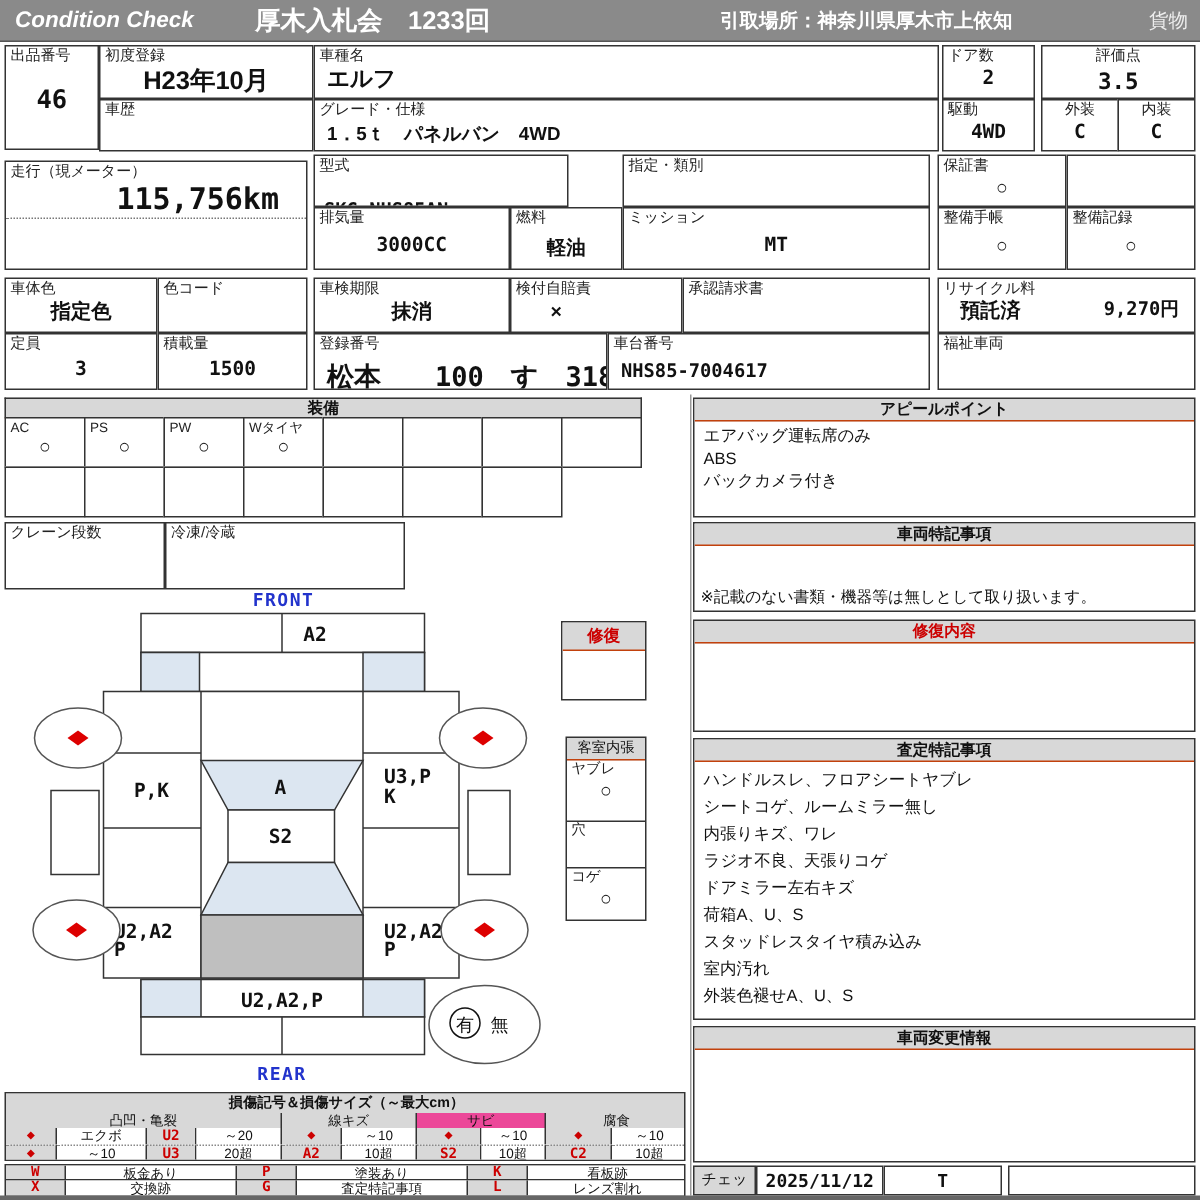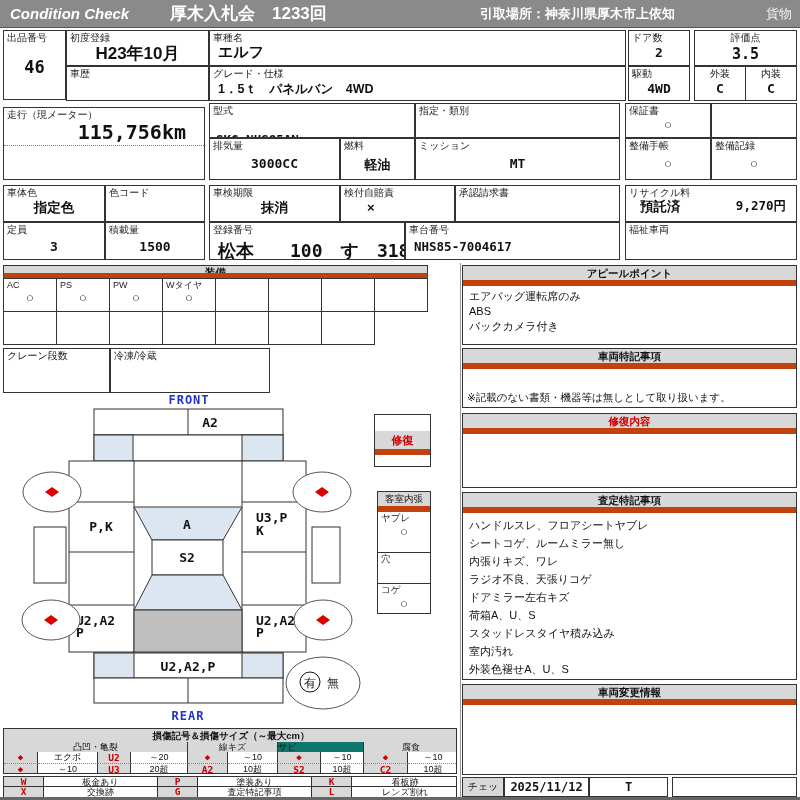--- a/index.html
+++ b/index.html
@@ -78,7 +78,7 @@
       <div class="val" style="font-size:20px;text-align:right;padding-right:18px;margin-top:-2px;">115,756km</div>
     </div>
   </div>
-  <div class="box" style="left:209px;top:103px;width:206px;height:35px;">
+  <div class="box" style="left:209px;top:103px;width:170px;height:35px;">
     <div class="lbl">型式</div>
     <div class="val" style="font-size:12.5px;text-align:left;padding-left:6px;margin-top:14px;">SKG-NHS85AN</div>
   </div>

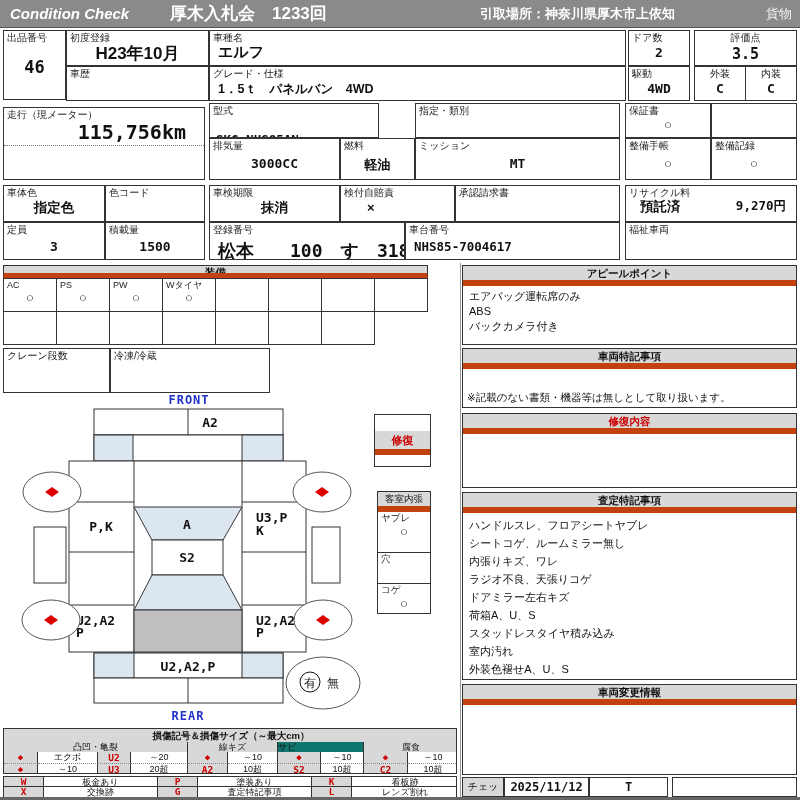--- a/index.html
+++ b/index.html
@@ -11,7 +11,7 @@
   .val{font-family:"DejaVu Sans Mono","Liberation Mono",monospace;font-weight:bold;text-align:center;white-space:nowrap;}
   .valj{font-weight:bold;text-align:center;white-space:nowrap;}
   .mark{font-size:13px;text-align:center;line-height:1;}
-  .titlebar{background:#d8d8d8;border-bottom:6px solid #c2410c;font-size:10.5px;font-weight:bold;
+  .titlebar{background:#d8d8d8;border-bottom:1px solid #c2410c;font-size:10.5px;font-weight:bold;
             text-align:center;line-height:14px;height:14px;}
   .panel-lines{font-size:11px;padding:3px 6px;line-height:15px;}
   .cell{position:absolute;box-sizing:border-box;border-right:1px solid #333;overflow:hidden;}

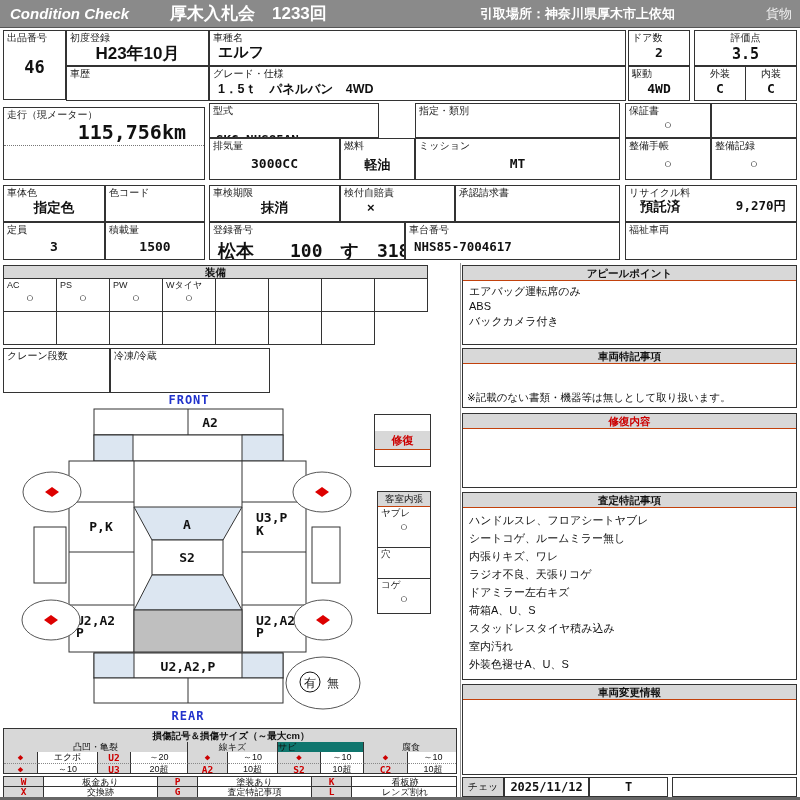--- a/index.html
+++ b/index.html
@@ -306,7 +306,7 @@
   </svg>
 
   <div class="box" style="left:374px;top:414px;width:57px;height:53px;">
-    <div class="titlebar" style="height:18px;line-height:18px;color:#cc0000;font-size:11px;margin-top:16px;">修復</div>
+    <div class="titlebar" style="height:18px;line-height:18px;color:#cc0000;font-size:11px;">修復</div>
   </div>
 
   <div class="box" style="left:377px;top:491px;width:54px;height:123px;">

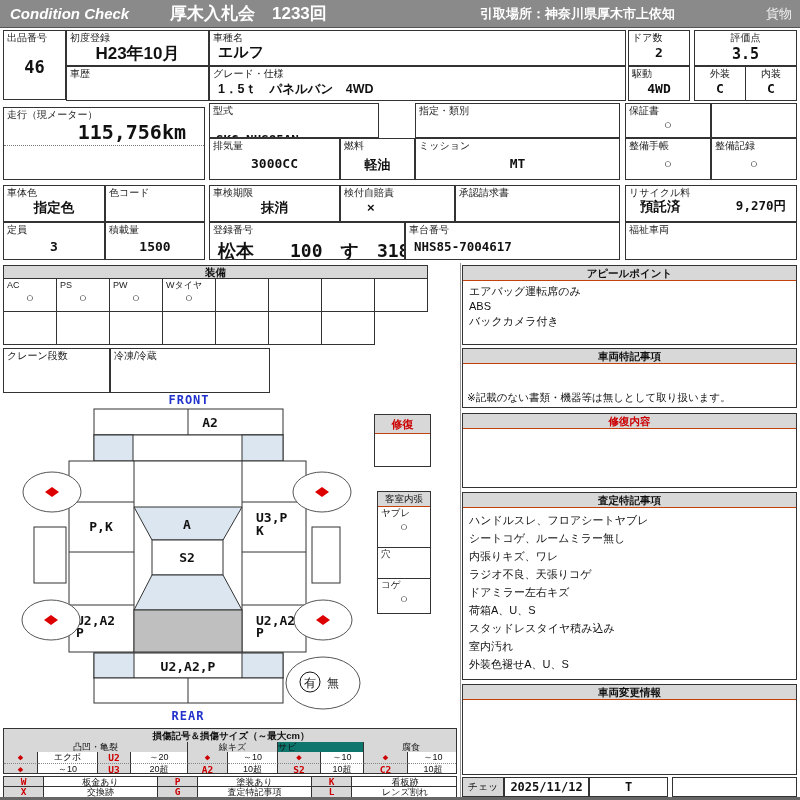--- a/index.html
+++ b/index.html
@@ -329,7 +329,7 @@
 
     <div class="cell" style="left:0;top:13px;width:184px;height:10px;background:#d8d8d8;font-size:9px;text-align:center;line-height:10px;">凸凹・亀裂</div>
     <div class="cell" style="left:184px;top:13px;width:90px;height:10px;background:#d8d8d8;font-size:9px;text-align:center;line-height:10px;">線キズ</div>
-    <div class="cell" style="left:274px;top:13px;width:86px;height:10px;background:#0f766e;font-size:9px;line-height:10px;">サビ</div>
+    <div class="cell" style="left:274px;top:13px;width:86px;height:10px;background:#ec4899;font-size:9px;text-align:center;line-height:10px;">サビ</div>
     <div class="cell" style="left:360px;top:13px;width:94px;height:10px;background:#d8d8d8;font-size:9px;text-align:center;line-height:10px;border-right:none;">腐食</div>
 
     <div class="cell sym" style="left:0;top:23px;width:34px;height:11px;font-size:9px;line-height:11px;">◆</div>

